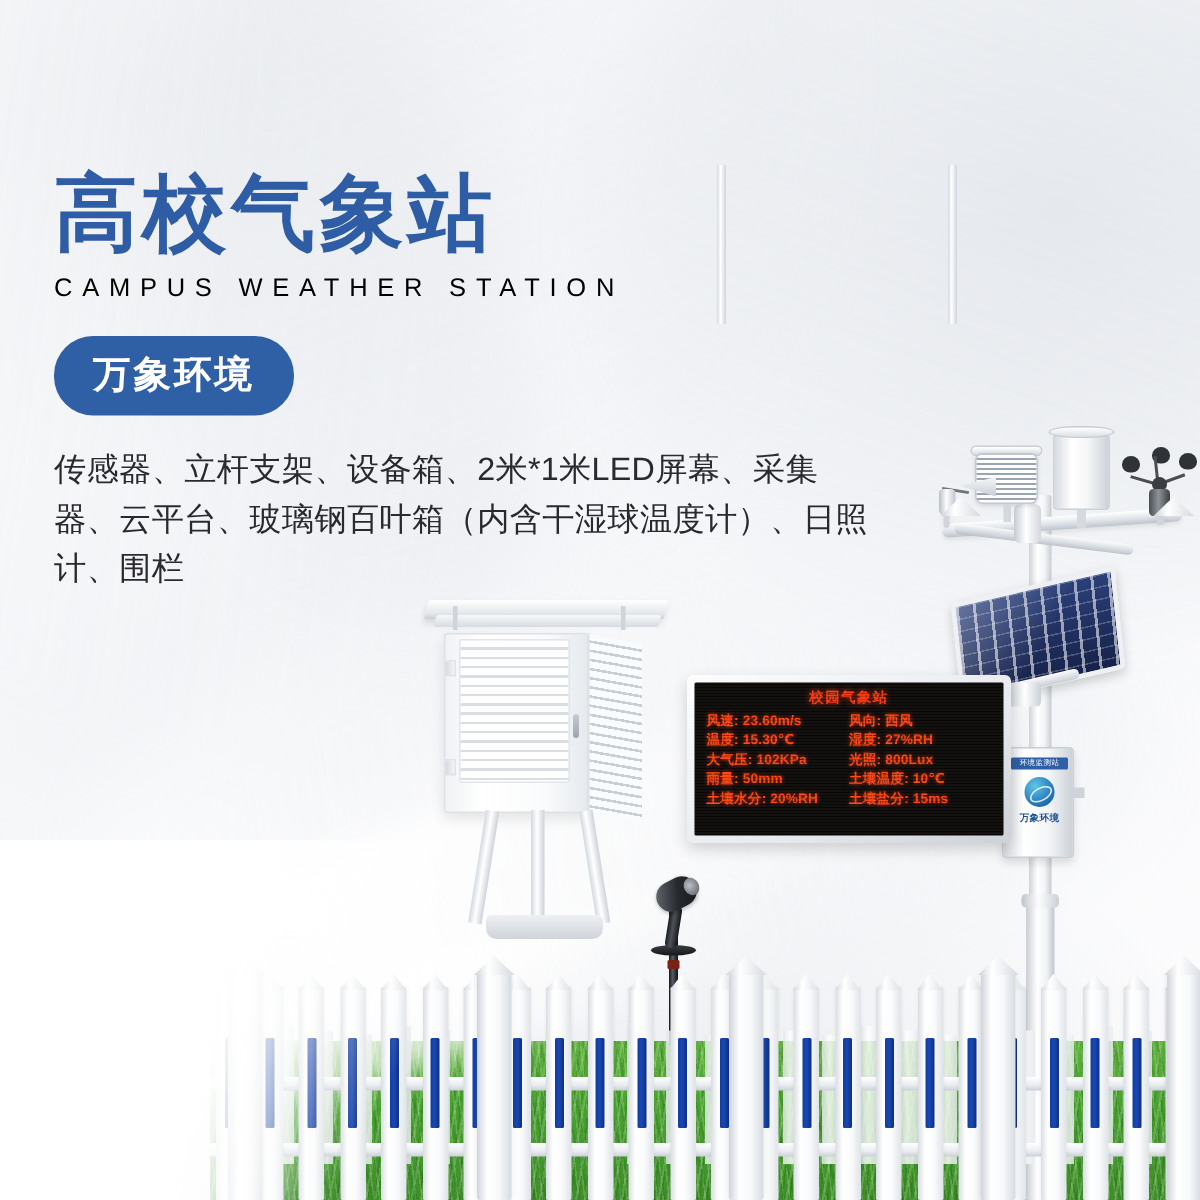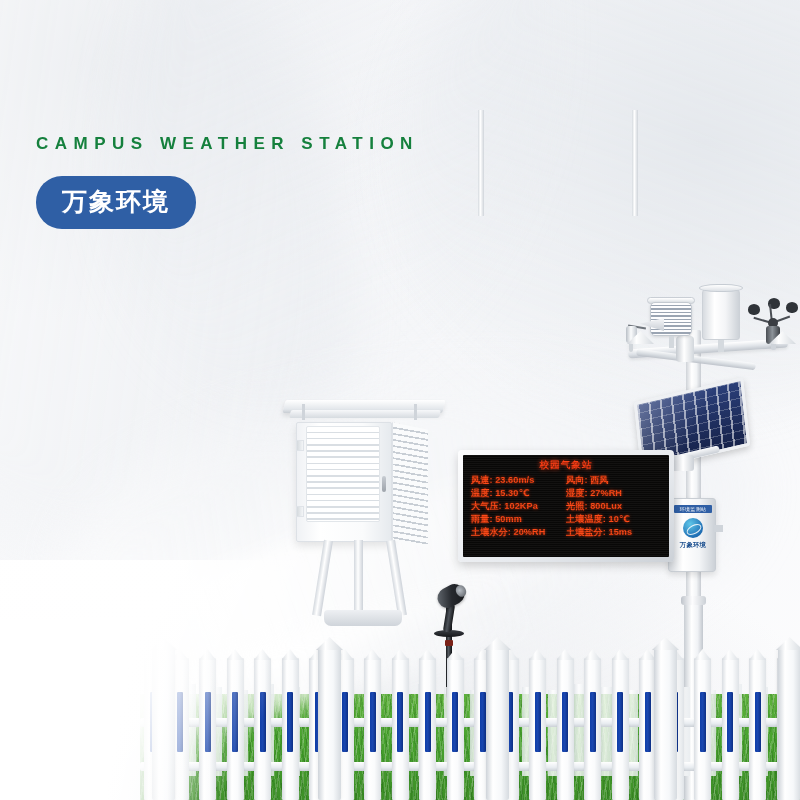--- a/index.html
+++ b/index.html
@@ -498,6 +498,7 @@
   <div class="haze2"></div>
 
   <div class="textblock">
+    <div class="title">高校气象站</div>
     <div class="subtitle">CAMPUS WEATHER STATION</div>
     <div class="badge">万象环境</div>
   </div>

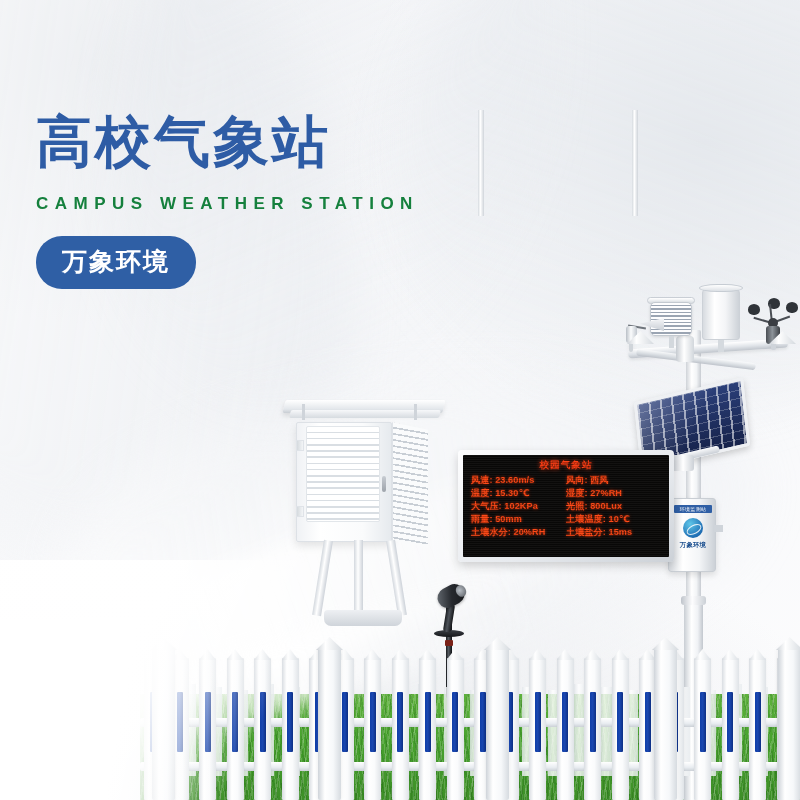--- a/index.html
+++ b/index.html
@@ -42,8 +42,8 @@
     letter-spacing:3px; line-height:1.08;
   }
   .subtitle {
-    margin-top:22px; font-size:17px; color:#15803d;
-    letter-spacing:6.5px; font-weight:bold; white-space:nowrap;
+    margin-top:10px; font-size:17px; color:#000000;
+    letter-spacing:6.5px; font-weight:normal; white-space:nowrap;
   }
   .badge {
     display:inline-block; margin-top:22px;

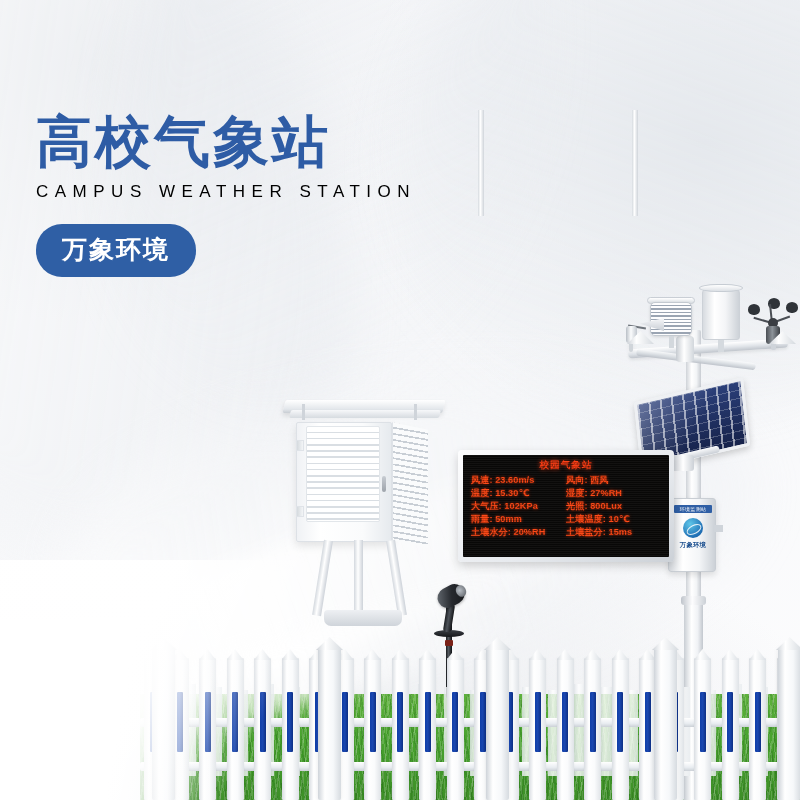--- a/index.html
+++ b/index.html
@@ -501,6 +501,7 @@
     <div class="title">高校气象站</div>
     <div class="subtitle">CAMPUS WEATHER STATION</div>
     <div class="badge">万象环境</div>
+    <div class="desc">传感器、立杆支架、设备箱、2米*1米LED屏幕、采集器、云平台、玻璃钢百叶箱（内含干湿球温度计）、日照计、围栏</div>
   </div>
 
 </div>

